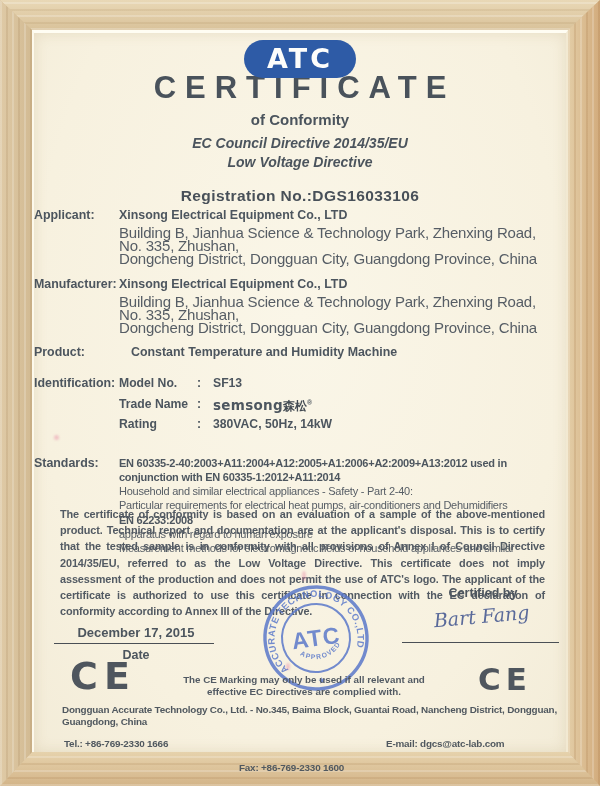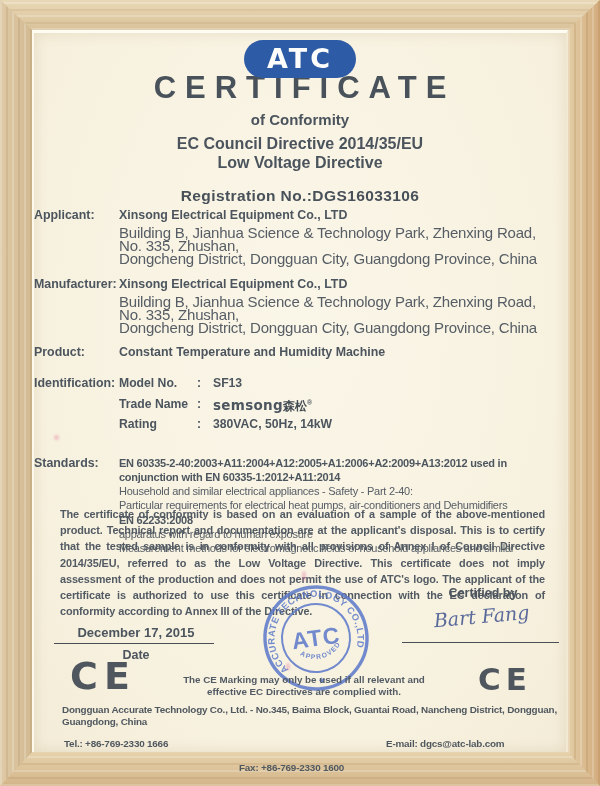--- a/index.html
+++ b/index.html
@@ -46,7 +46,7 @@
   .title{position:relative;z-index:1;margin-top:-8px;font-weight:bold;font-size:31px;
     letter-spacing:9px;padding-left:9px;color:#49525b;}
   .subtitle{margin-top:5px;font-weight:bold;font-size:15px;color:#4b545d;}
-  .dirs{margin-top:6px;font-weight:bold;font-size:16px;line-height:19px;color:#4b545d;}
+  .dirs{margin-top:6px;font-weight:bold;font-size:14px;line-height:19px;color:#4b545d;font-style:italic;}
   .reg{margin-top:15px;font-weight:bold;font-size:15.5px;letter-spacing:.4px;color:#485059;}
 
   

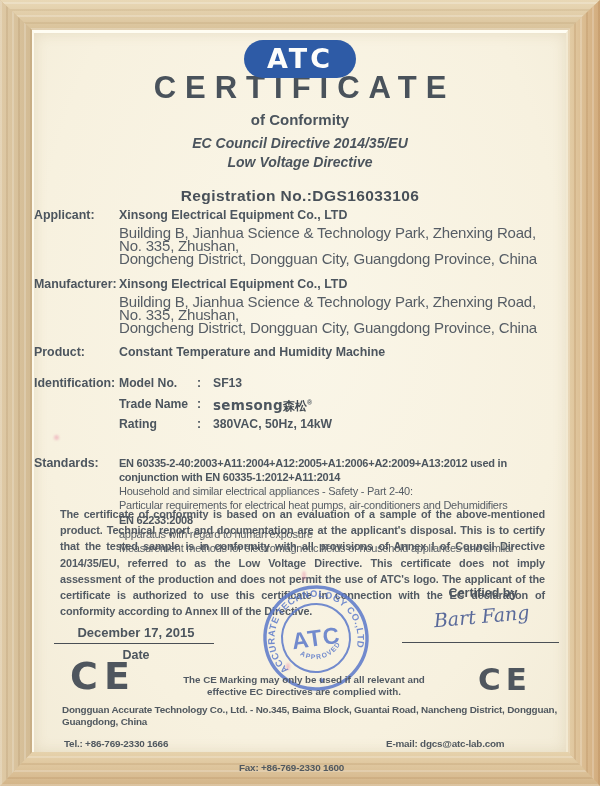--- a/index.html
+++ b/index.html
@@ -57,7 +57,7 @@
   .fname{font-weight:bold;font-size:12.4px;margin-bottom:4px;}
   .faddr{font-size:15px;letter-spacing:-.2px;line-height:13.2px;color:#565d65;}
   .single{font-weight:bold;font-size:12.4px;}
-  .frow-product{margin-bottom:17px;}
+  .frow-product{margin-bottom:17px;gap:12px;}
   .irow{display:flex;height:20.5px;}
   .iname{flex:none;width:78px;font-weight:bold;font-size:12.2px;}
   .isep{flex:none;width:16px;font-weight:bold;font-size:12.2px;text-align:left;}

